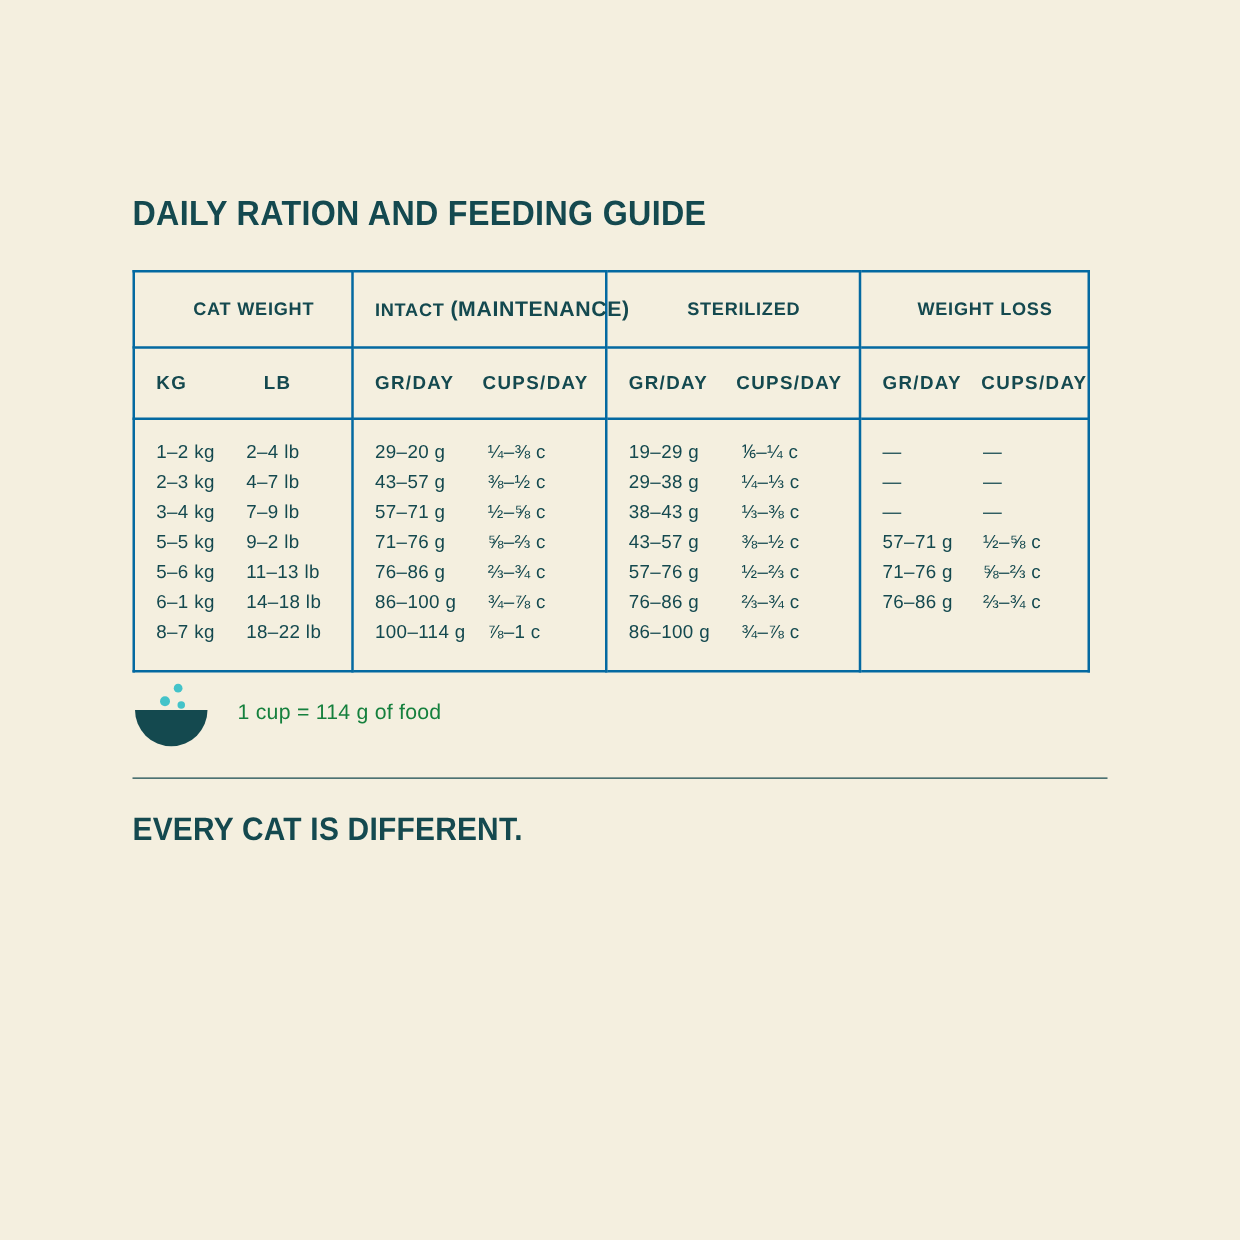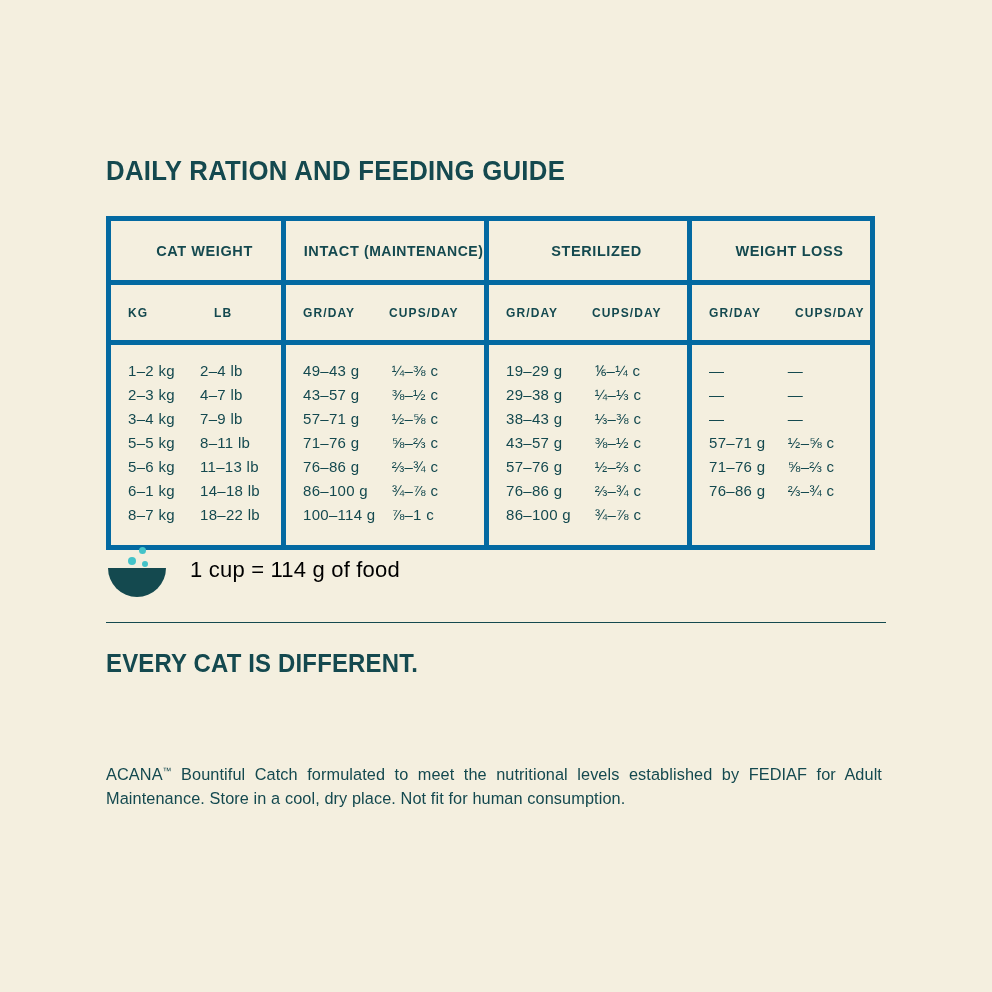--- a/index.html
+++ b/index.html
@@ -51,7 +51,7 @@
     table-layout: fixed;
   }
   table.ration td, table.ration th {
-    border: 5px solid #0369a1;
+    border: 2px solid #0369a1;
     padding: 0;
     vertical-align: top;
   }

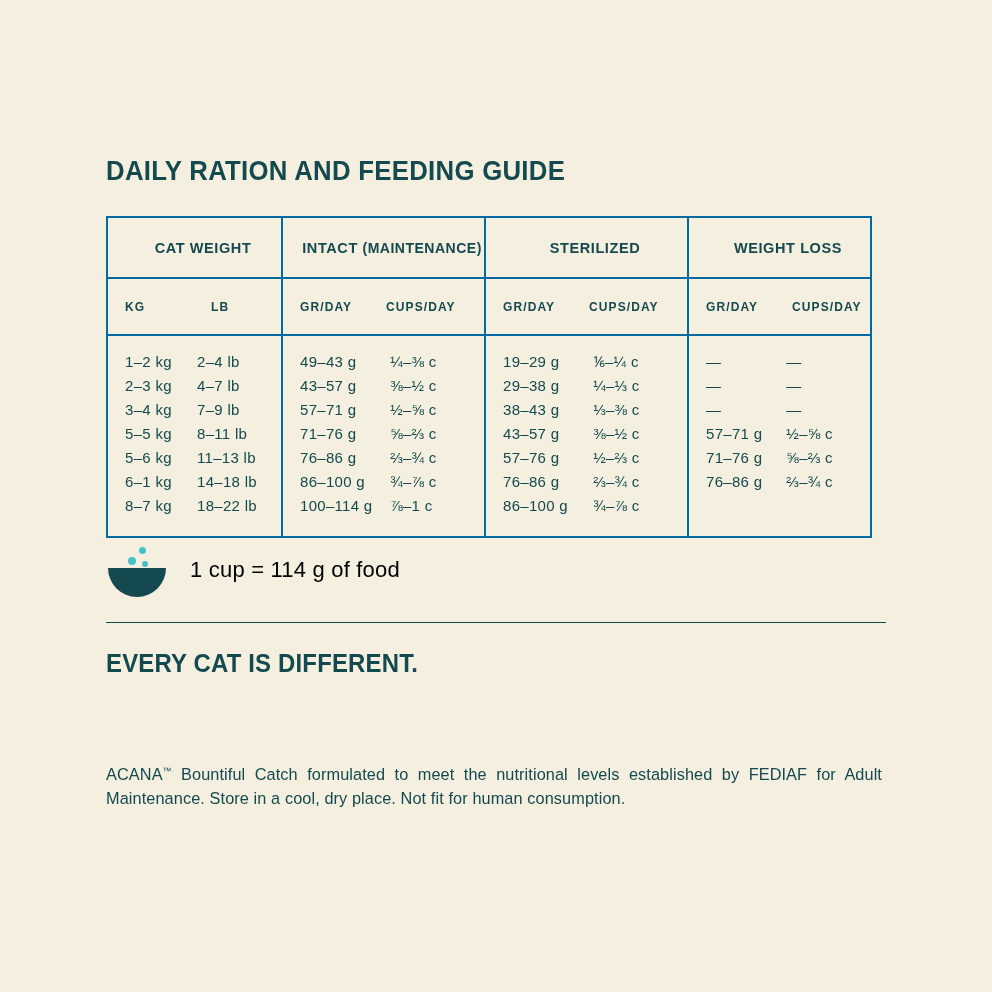--- a/index.html
+++ b/index.html
@@ -68,7 +68,7 @@
     white-space: nowrap;
   }
   .grp-head .sub {
-    font-size: 14px;
+    font-size: 17px;
     letter-spacing: 0.5px;
     font-weight: 700;
   }

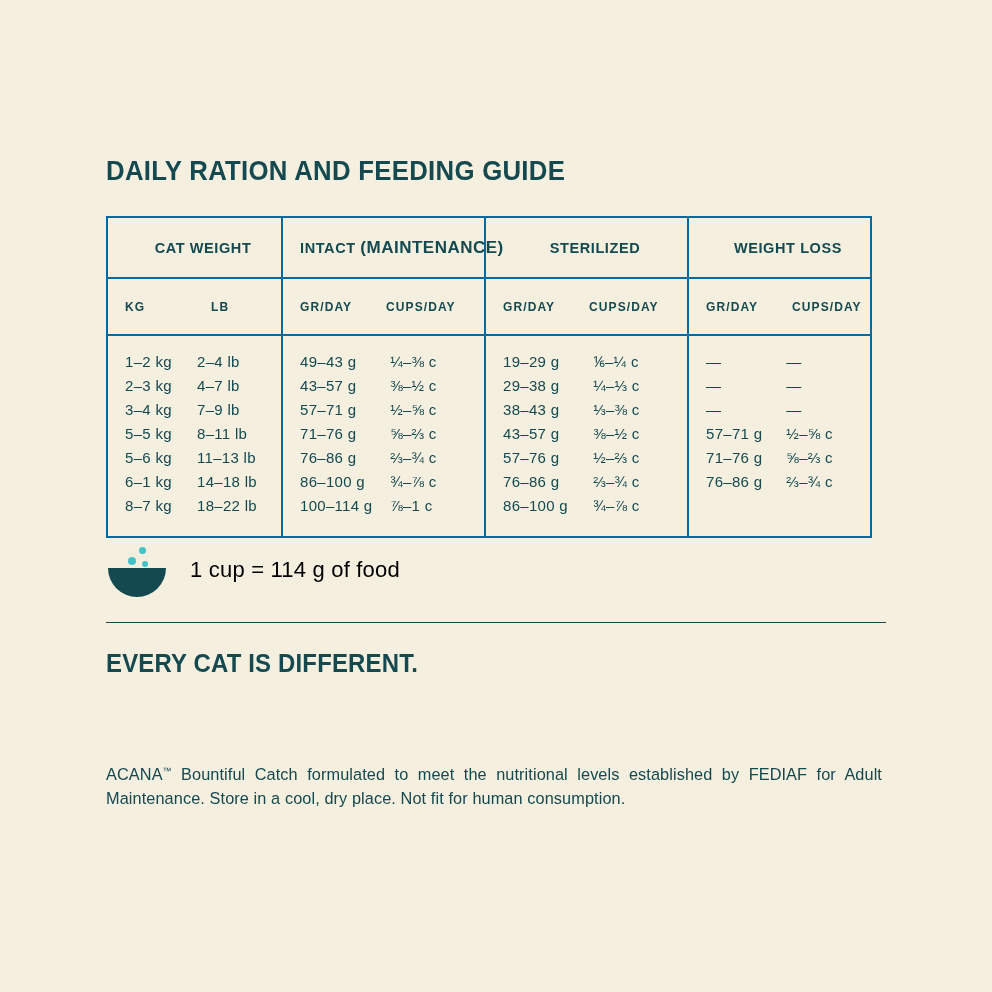--- a/index.html
+++ b/index.html
@@ -79,7 +79,7 @@
   }
   .sub-head .cols {
     display: flex;
-    font-size: 12px;
+    font-size: 15px;
     letter-spacing: 1.1px;
     font-weight: 700;
     color: #14494f;

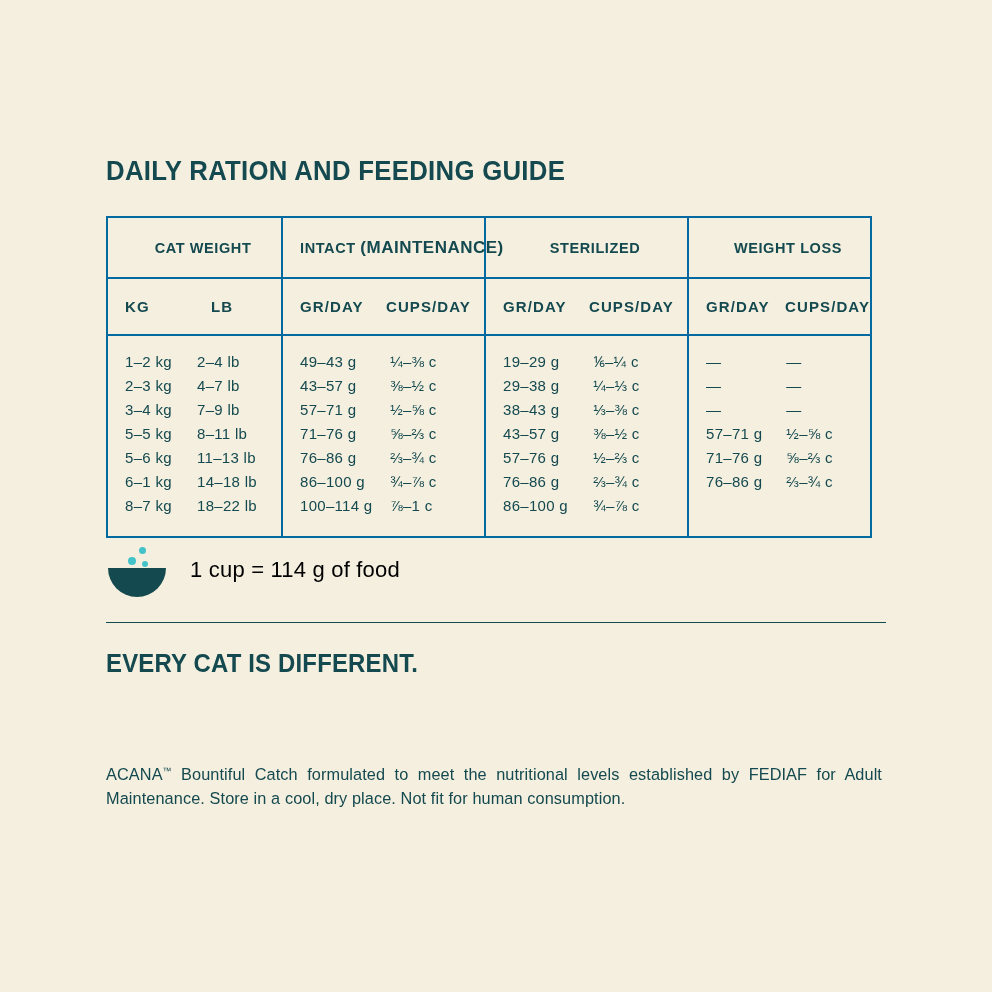--- a/index.html
+++ b/index.html
@@ -285,7 +285,7 @@
         <td class="body-cell">
           <div class="rows-col">
             <div class="col w-gr">
-              <div>49–43 g</div>
+              <div>29–20 g</div>
               <div>43–57 g</div>
               <div>57–71 g</div>
               <div>71–76 g</div>

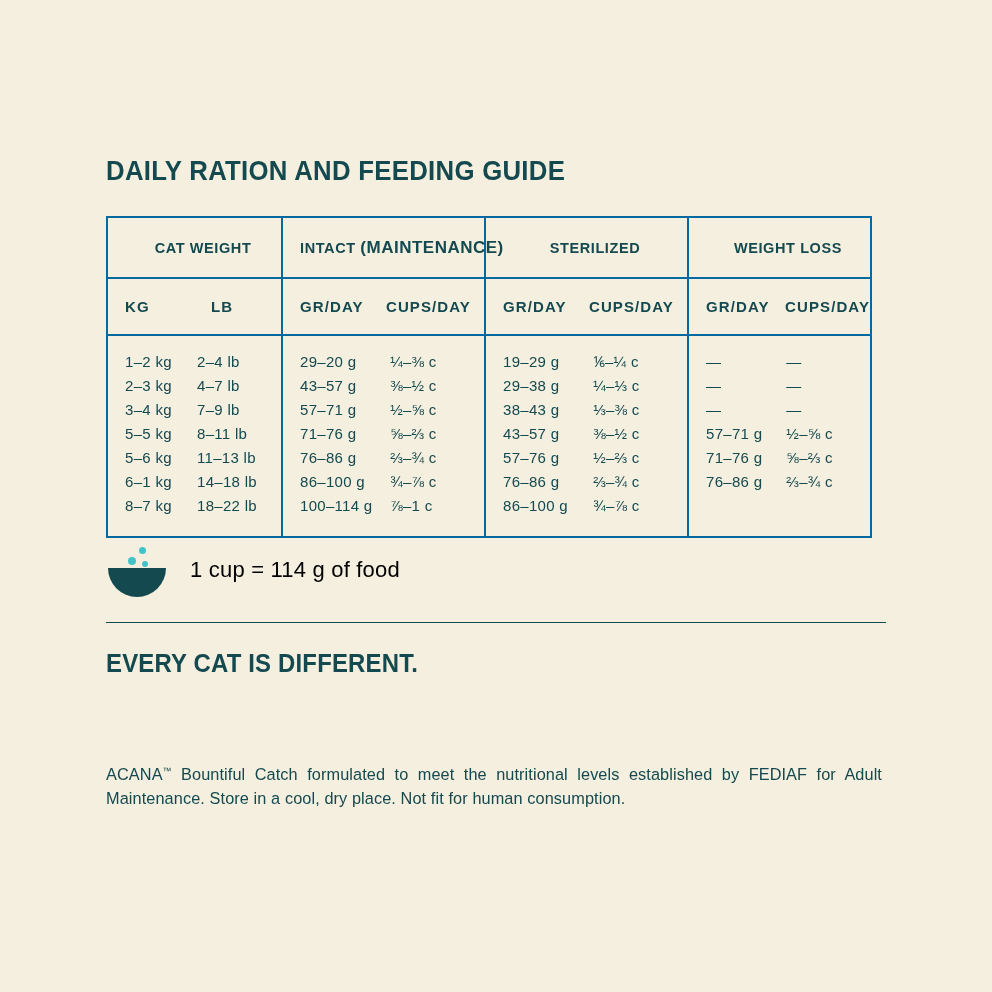--- a/index.html
+++ b/index.html
@@ -274,7 +274,7 @@
               <div>2–4 lb</div>
               <div>4–7 lb</div>
               <div>7–9 lb</div>
-              <div>8–11 lb</div>
+              <div>9–2 lb</div>
               <div>11–13 lb</div>
               <div>14–18 lb</div>
               <div>18–22 lb</div>

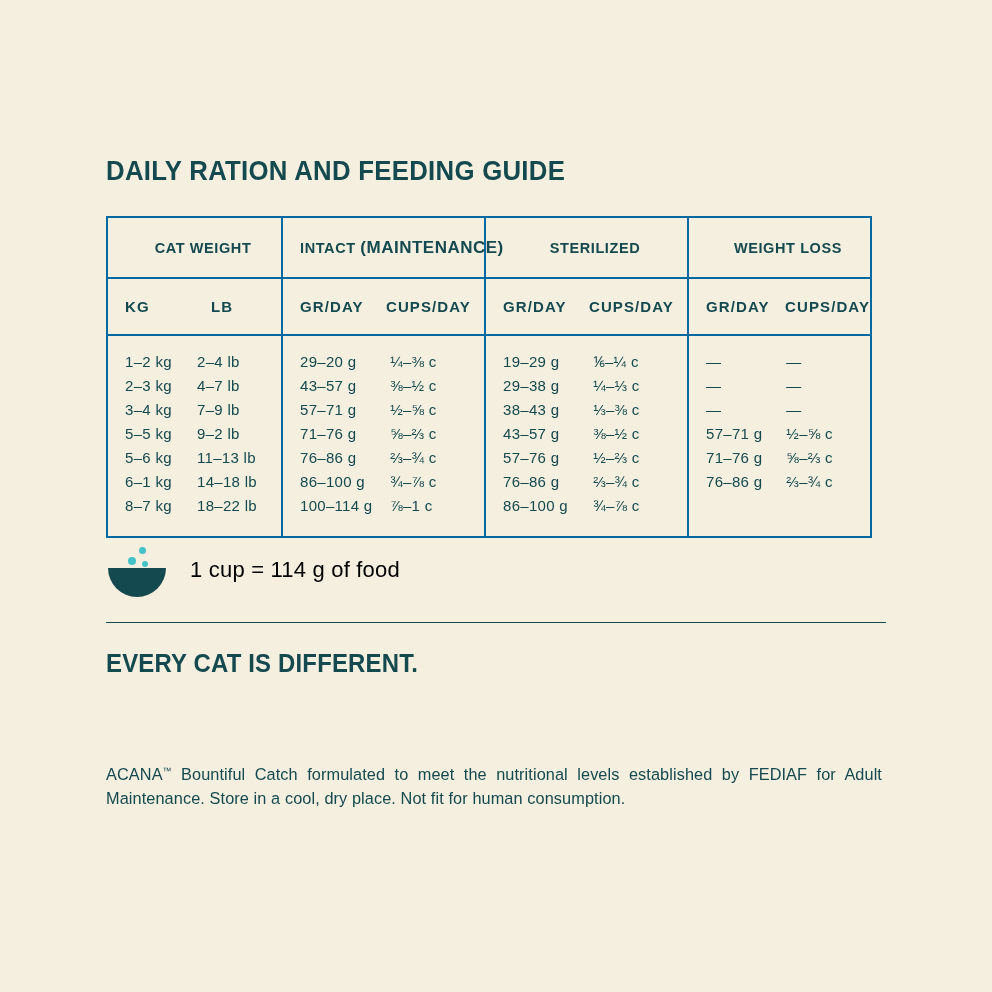--- a/index.html
+++ b/index.html
@@ -154,8 +154,8 @@
     left: 36px; top: 20px;
   }
   .cup-note-text {
-    font-size: 22px;
-    color: #000000;
+    font-size: 17px;
+    color: #15803d;
     letter-spacing: 0.2px;
   }
 

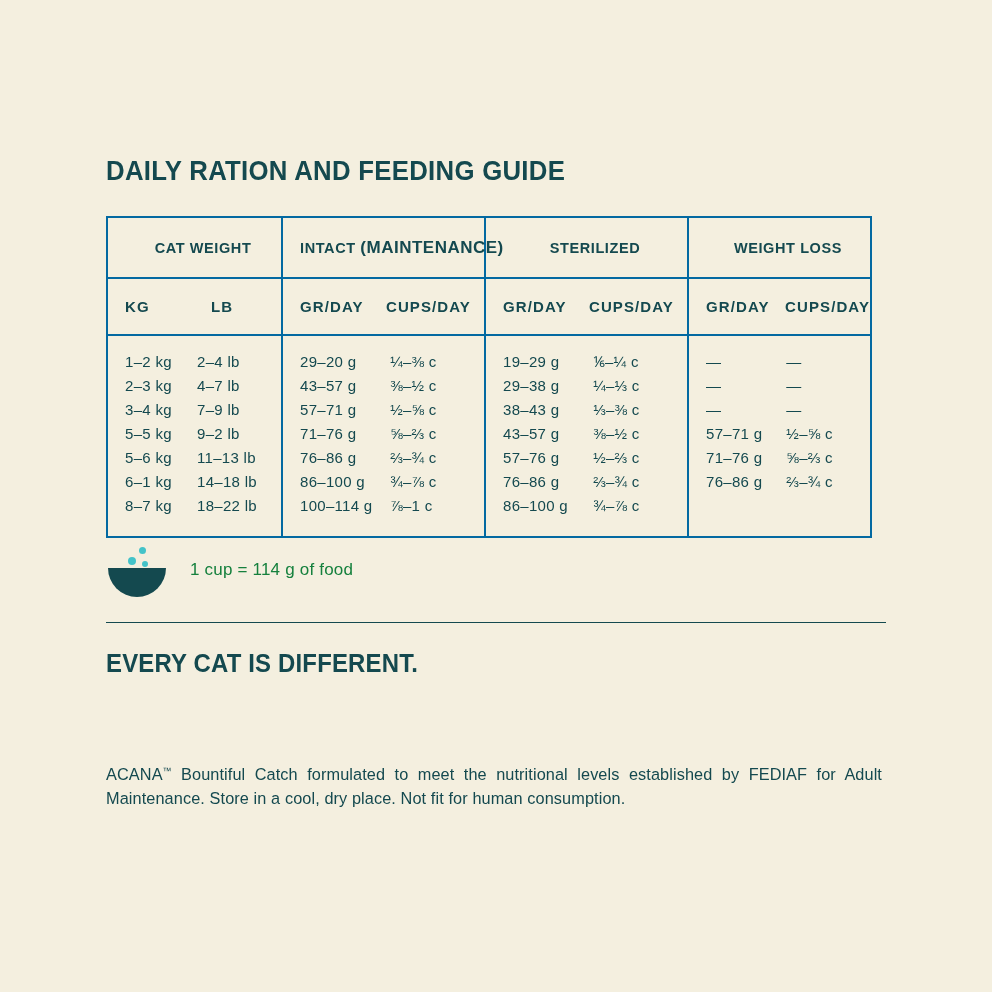--- a/index.html
+++ b/index.html
@@ -368,9 +368,6 @@
   <div class="section-title">EVERY CAT IS DIFFERENT.</div>
 
 
-  <div class="para para2">
-    <span>ACANA</span><sup class="tm">™</sup><span> Bountiful Catch formulated to meet the nutritional levels established by FEDIAF for Adult Maintenance. Store in a cool, dry place. Not fit for human consumption.</span>
-  </div>
 
 </div>
 

